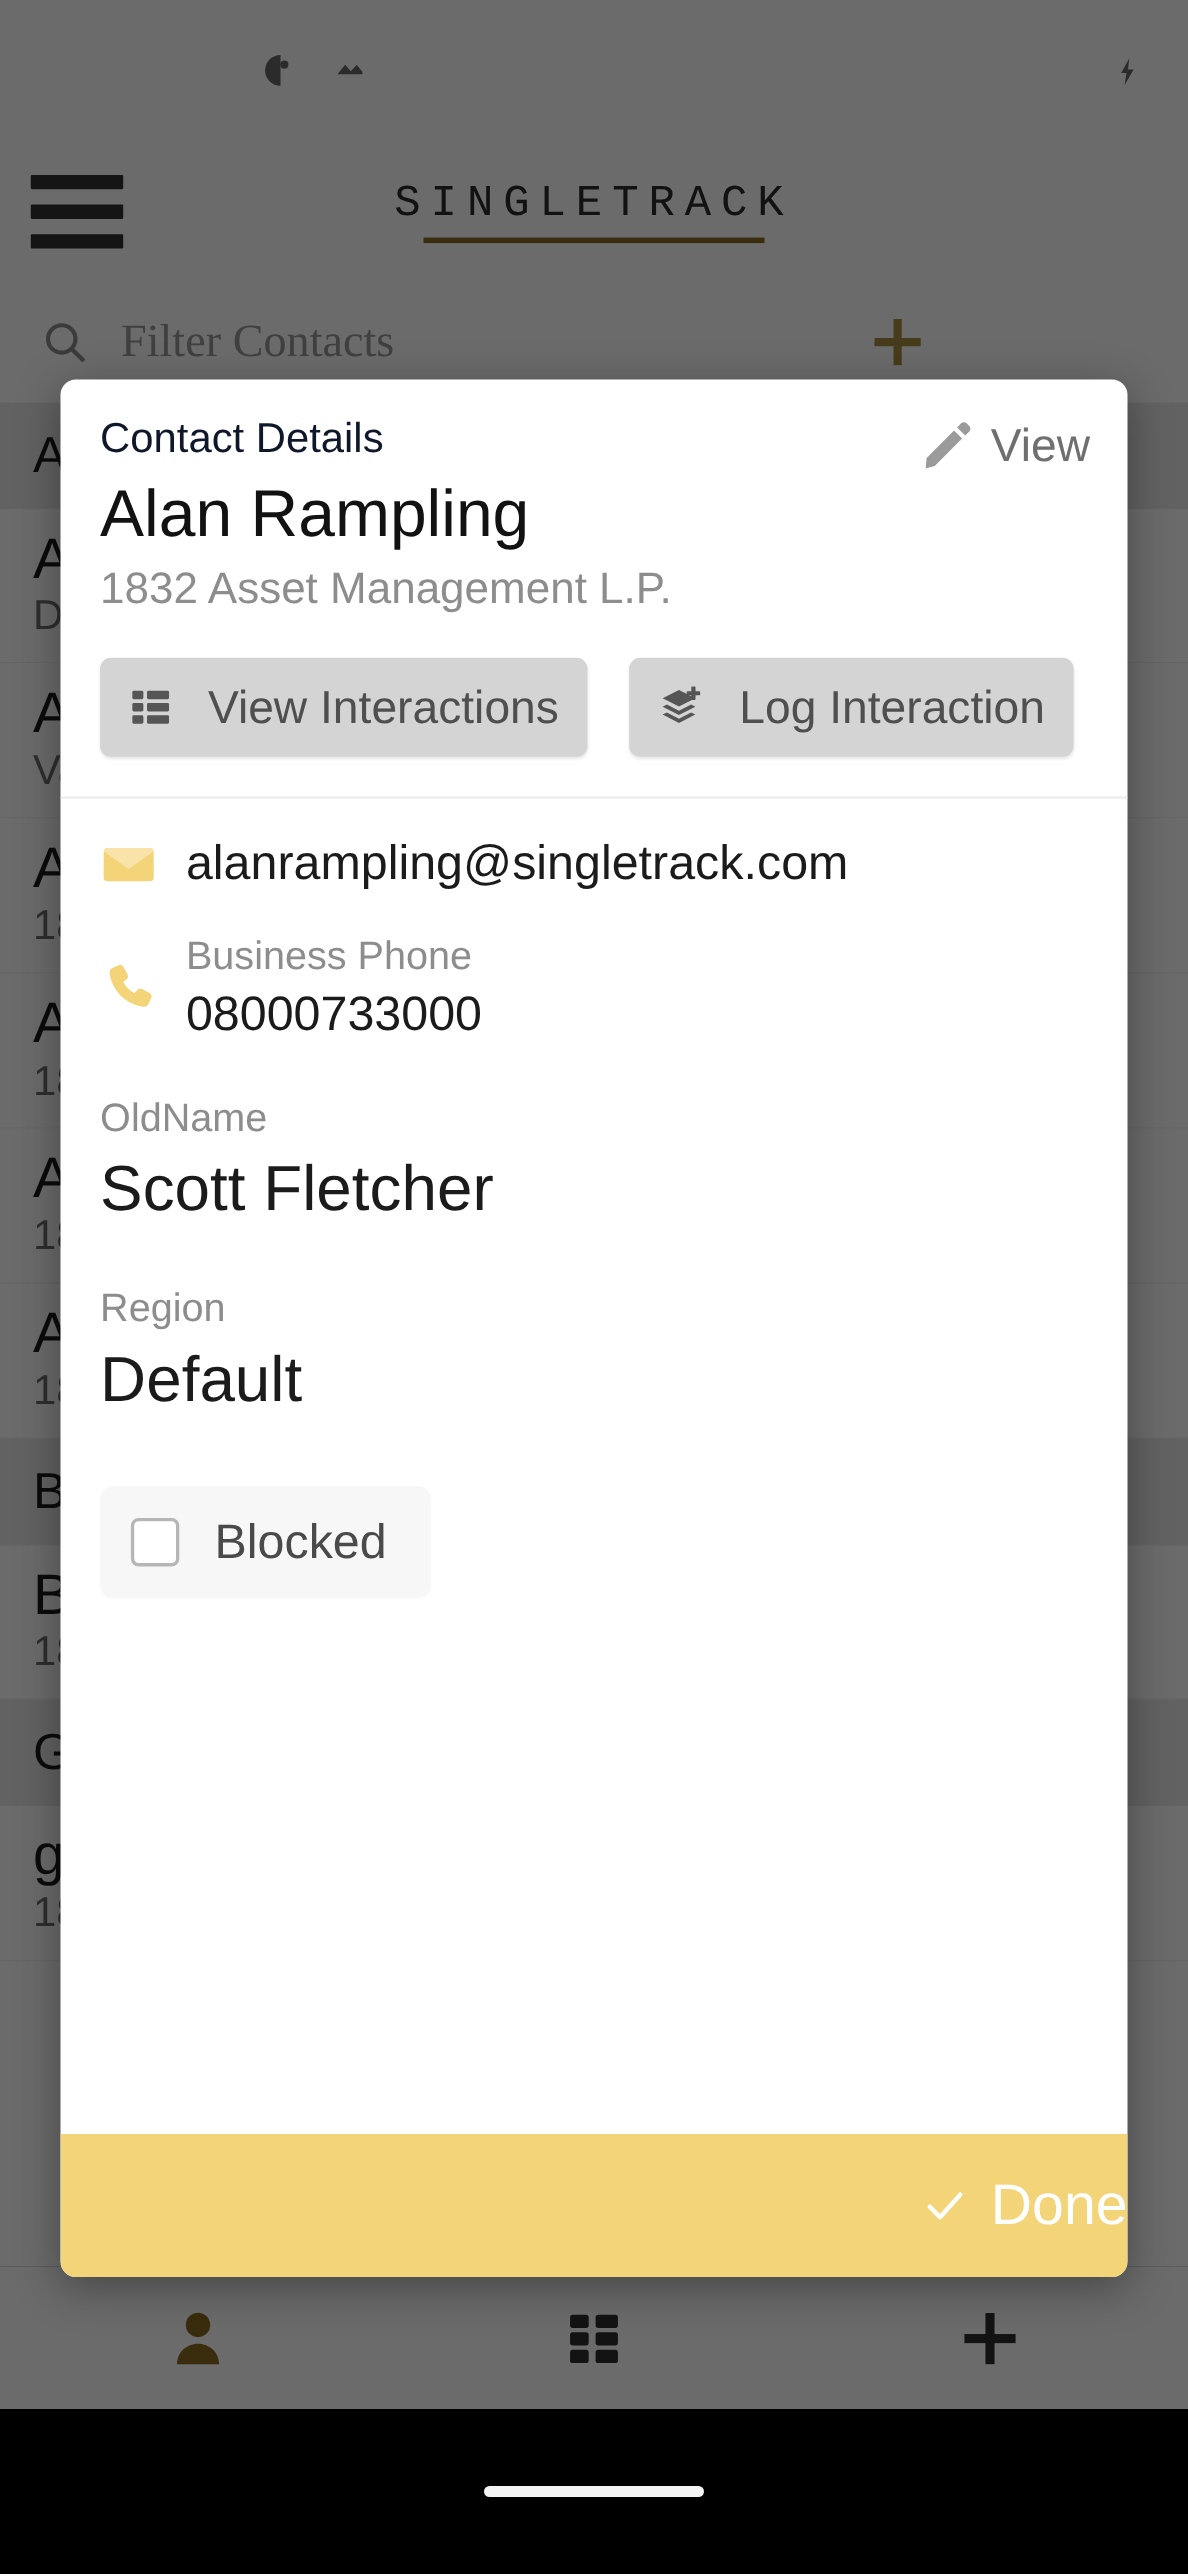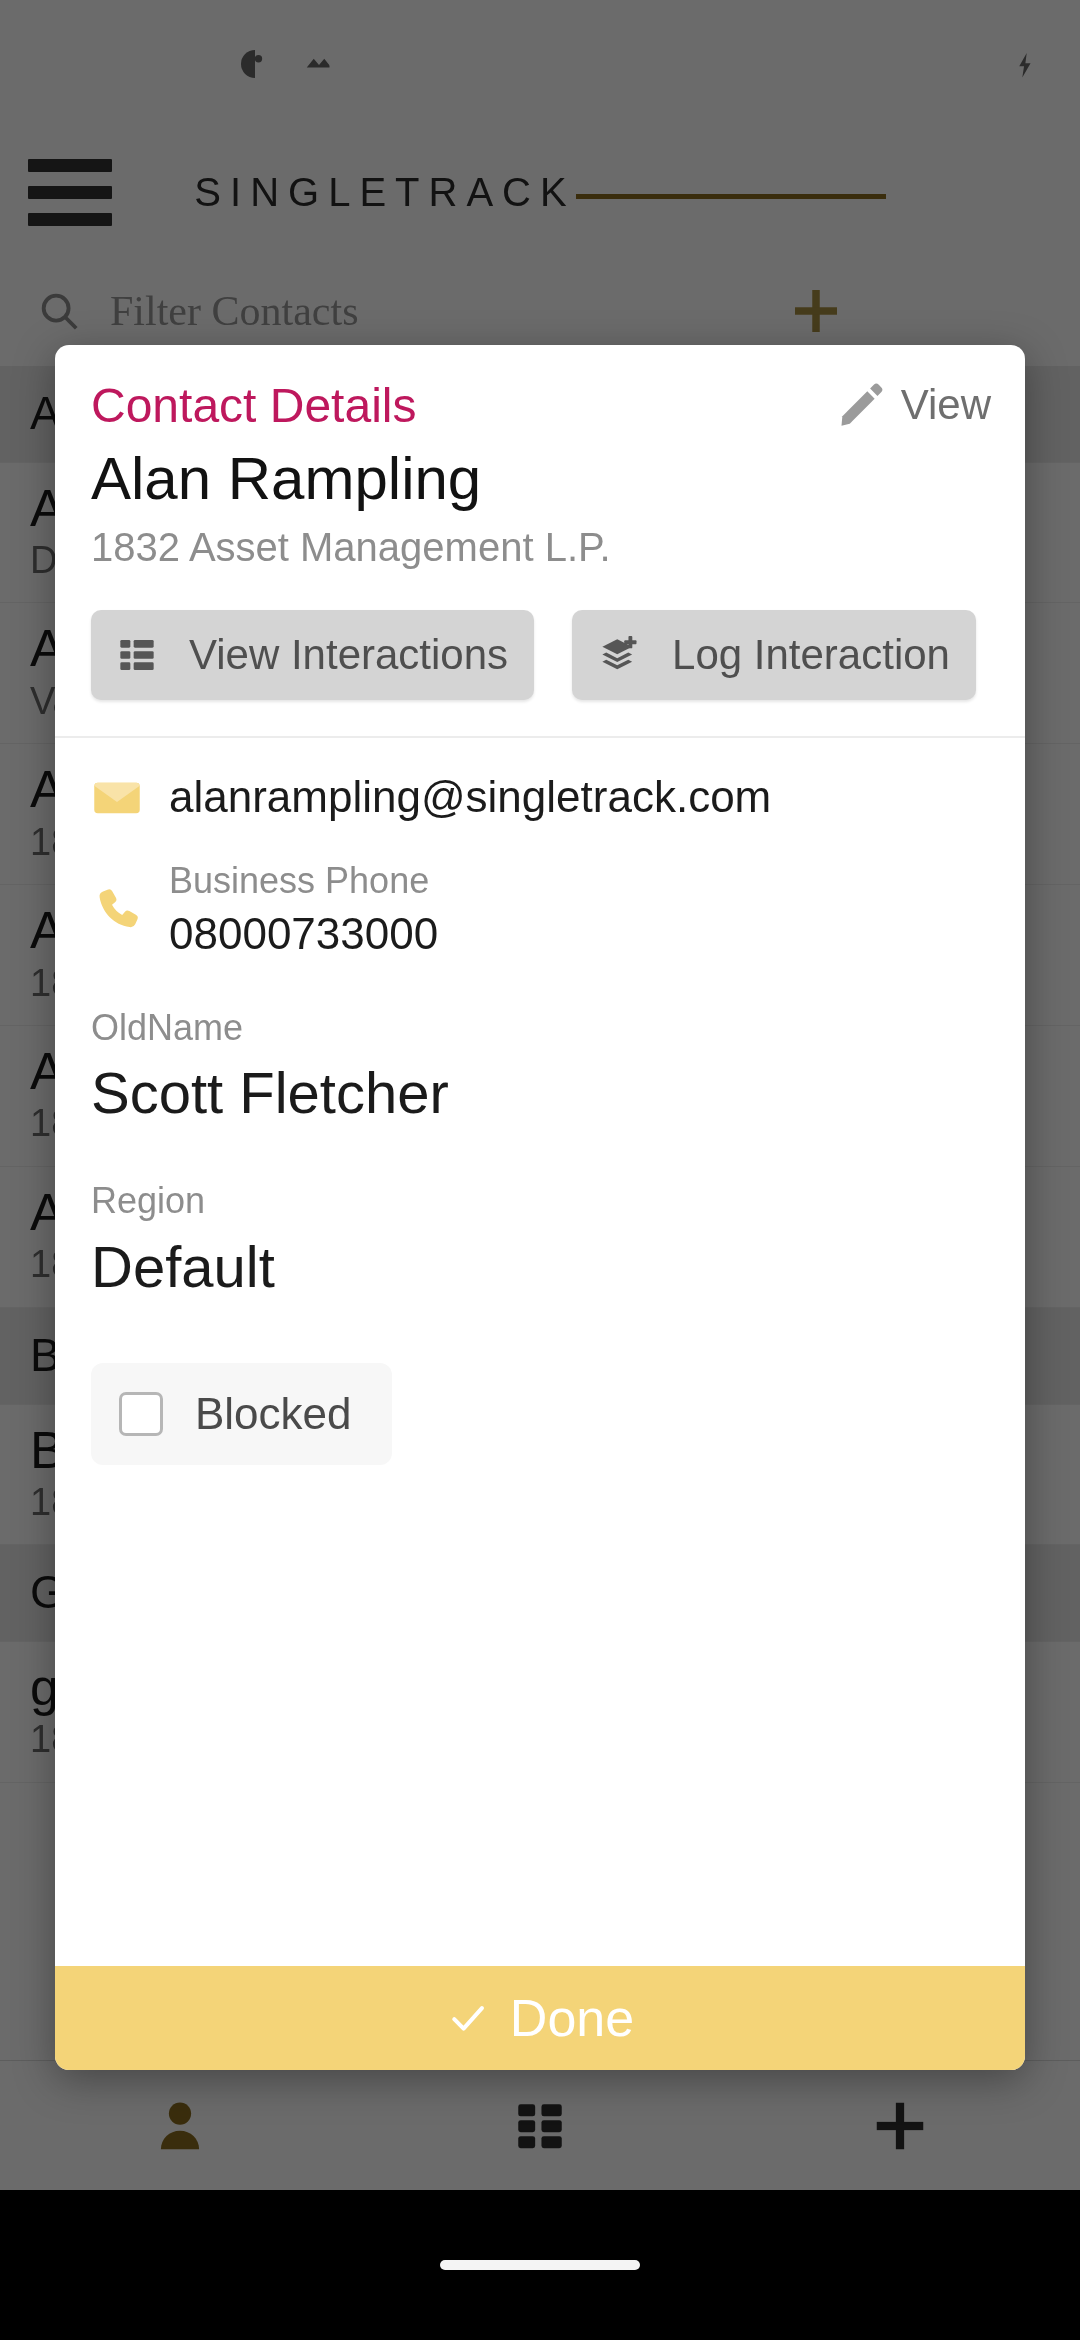--- a/index.html
+++ b/index.html
@@ -41,8 +41,9 @@
   .hamburger span { display:block; height:13px; width:84px; background:#333333; border-radius:1px; }
   .brand-wrap {
     position:absolute; left:0; right:0; top:0; bottom:0;
-    display:flex; flex-direction:row; align-items:center; justify-content:center;
+    display:flex; flex-direction:column; align-items:center; justify-content:center;
     pointer-events:none;
+    font-family:Liberation Mono, monospace;
   }
   .brand {
     font-size:40px; letter-spacing:9px; color:#2d2d2d; font-weight:400;

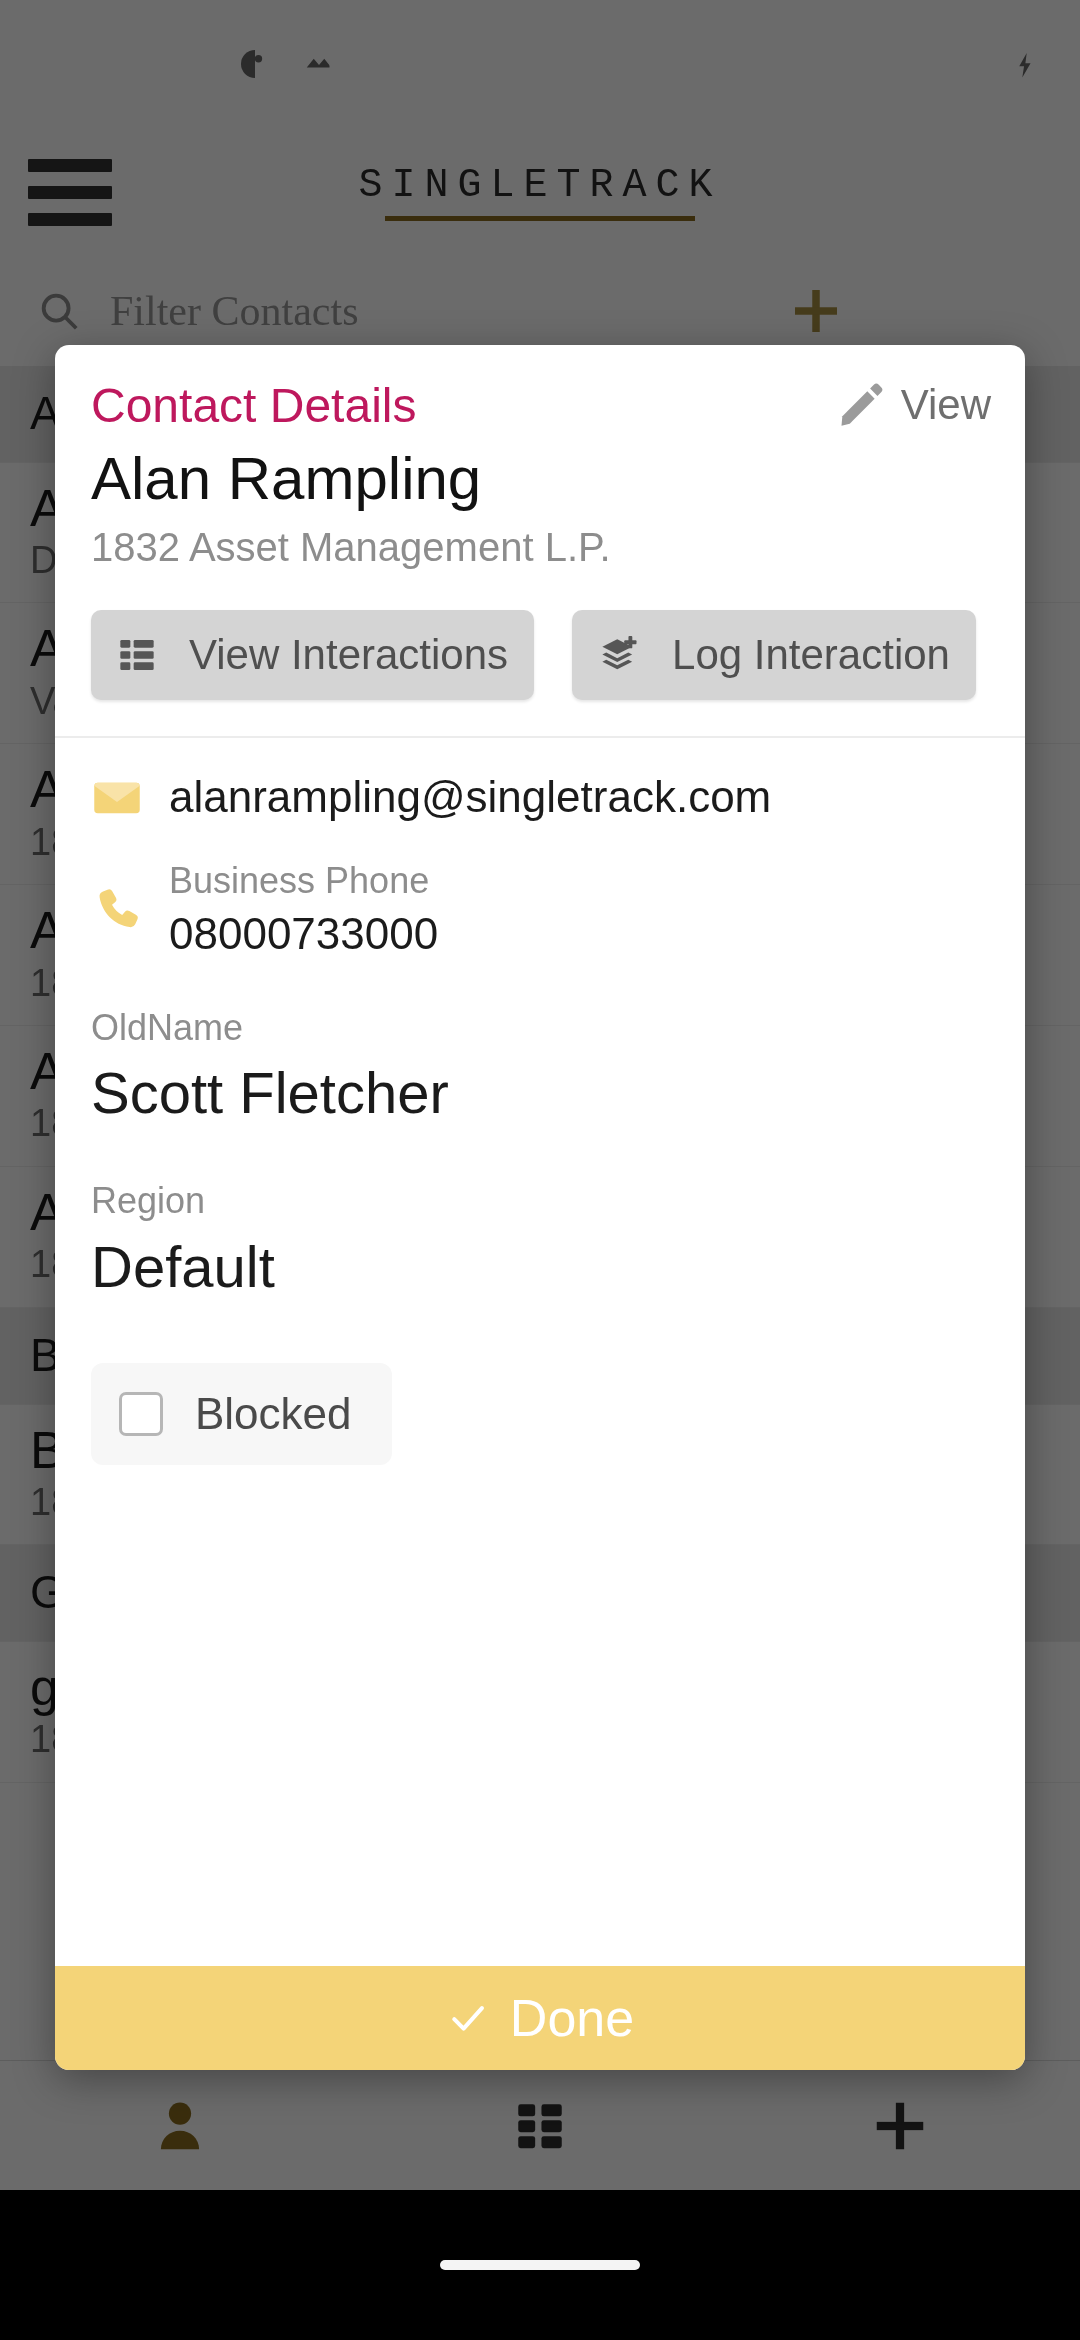--- a/index.html
+++ b/index.html
@@ -94,7 +94,7 @@
     overflow:hidden;
   }
   .dlg-head { padding:32px 36px 0 36px; position:relative; }
-  .dlg-kicker { font-size:48px; color:#be185d; line-height:1.2; }
+  .dlg-kicker { font-size:38px; color:#0f172a; line-height:1.2; }
   .dlg-title { font-size:60px; color:#121212; line-height:1.25; margin-top:6px; }
   .dlg-sub { font-size:40px; color:#8d8d8d; line-height:1.25; margin-top:6px; }
   .dlg-edit {

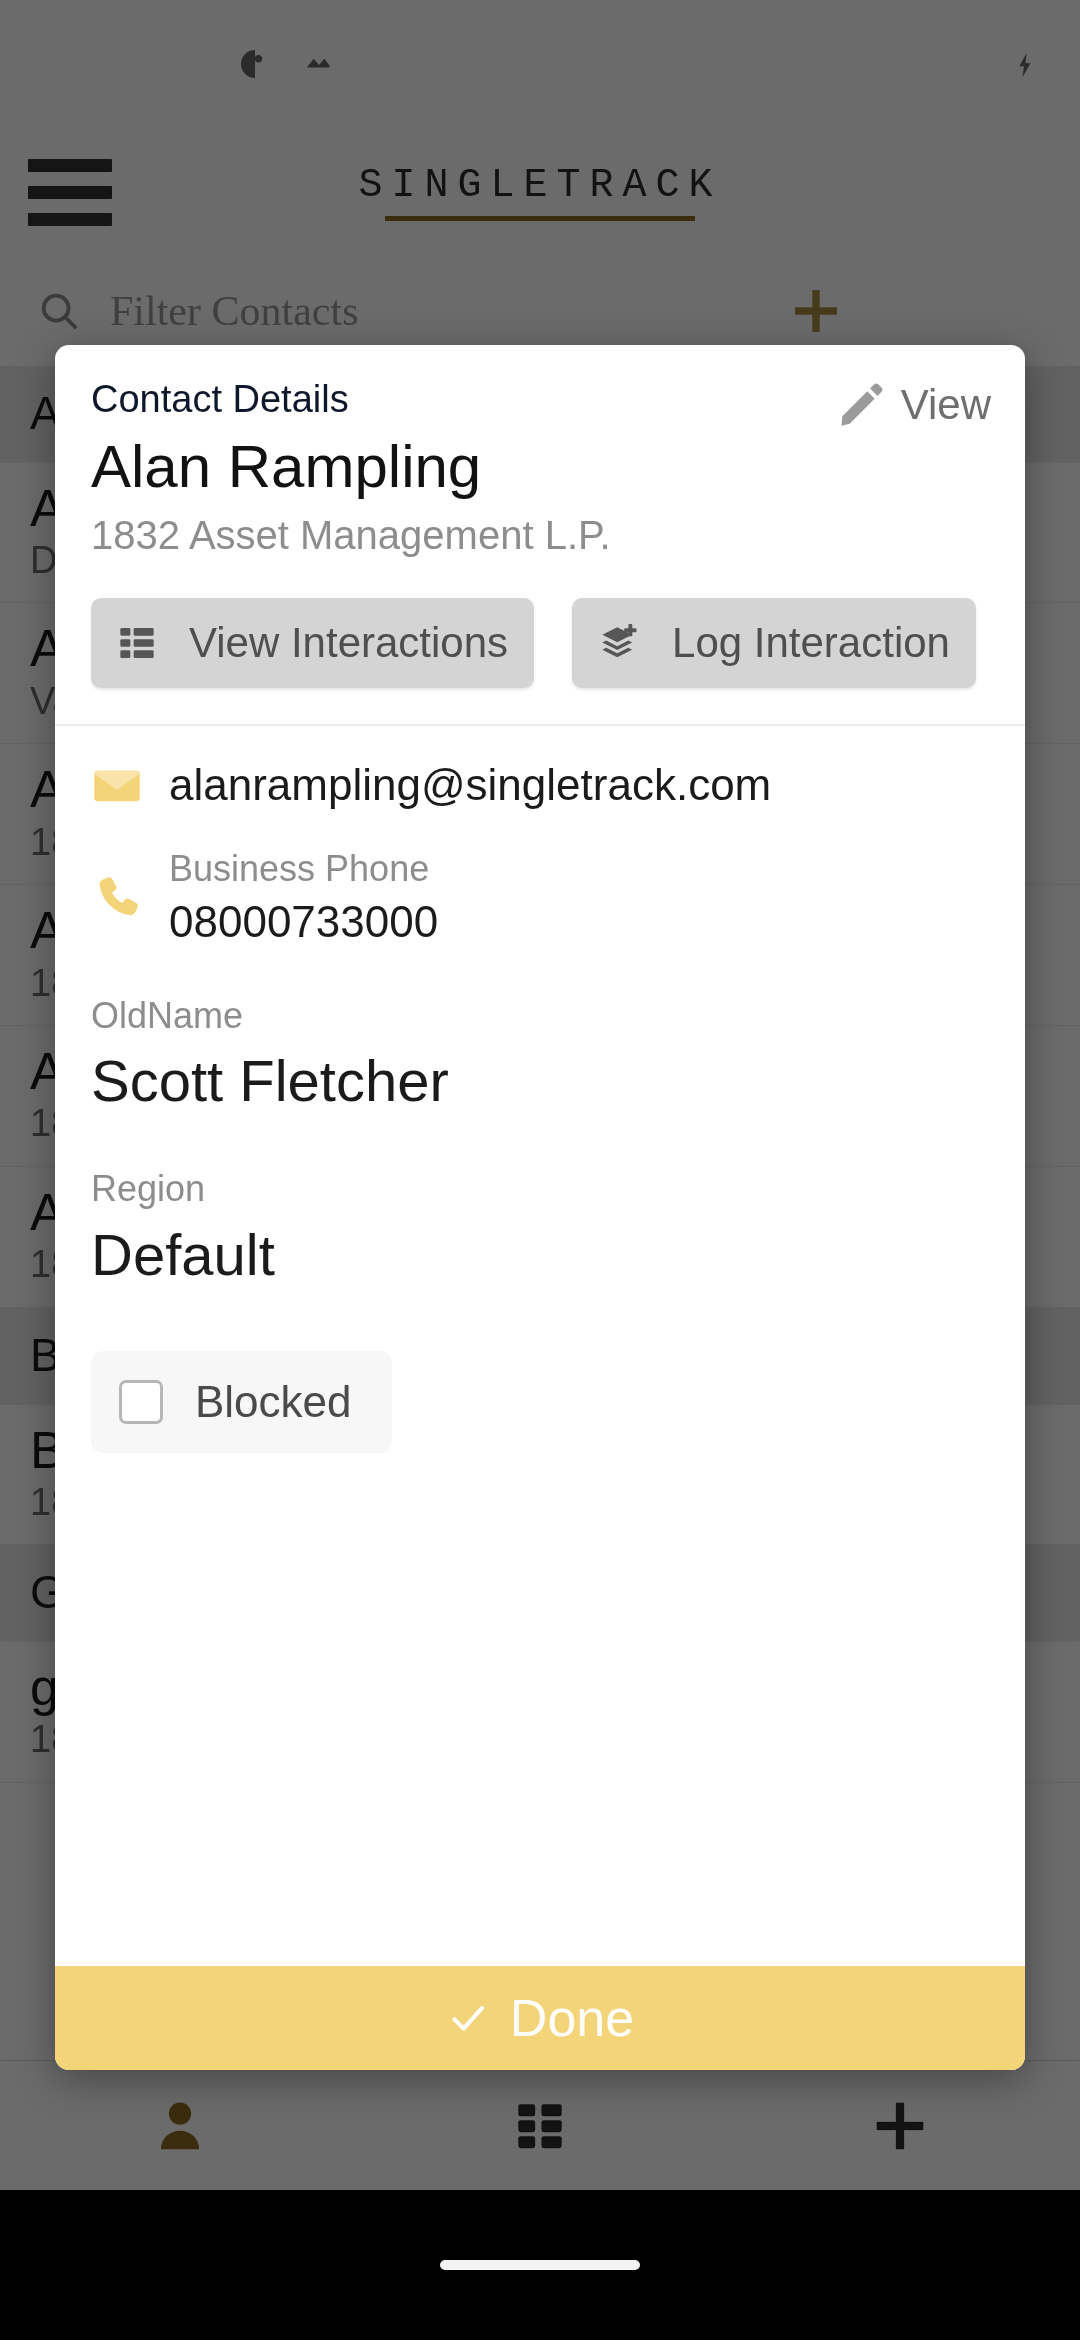--- a/index.html
+++ b/index.html
@@ -140,8 +140,8 @@
   .chk-lbl { font-size:44px; color:#4a4a4a; }
 
   .done-btn {
-    height:104px; background:#f4d478;
-    display:flex; align-items:center; justify-content:center; gap:20px;
+    height:130px; background:#f4d478;
+    display:flex; align-items:center; justify-content:flex-end; gap:20px;
   }
   .done-btn .lbl { font-size:52px; color:#ffffff; }
 </style>

